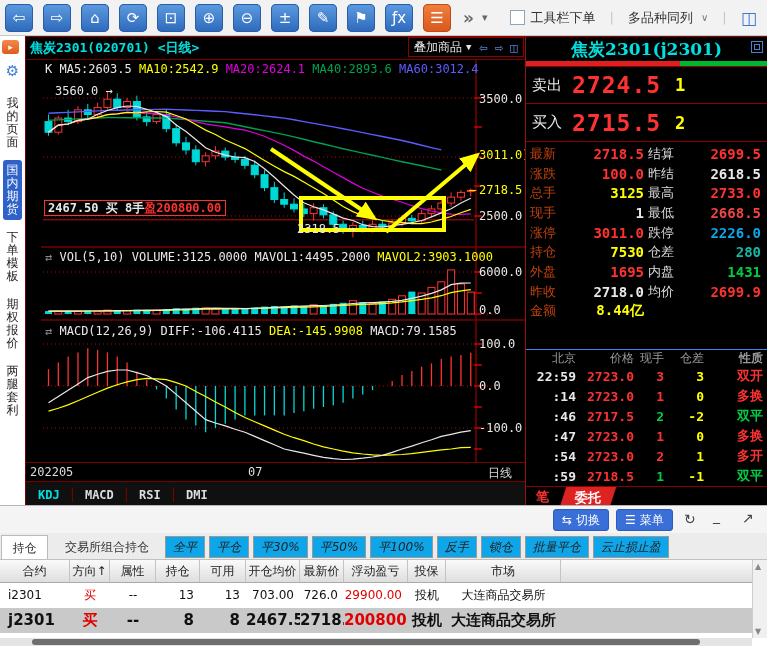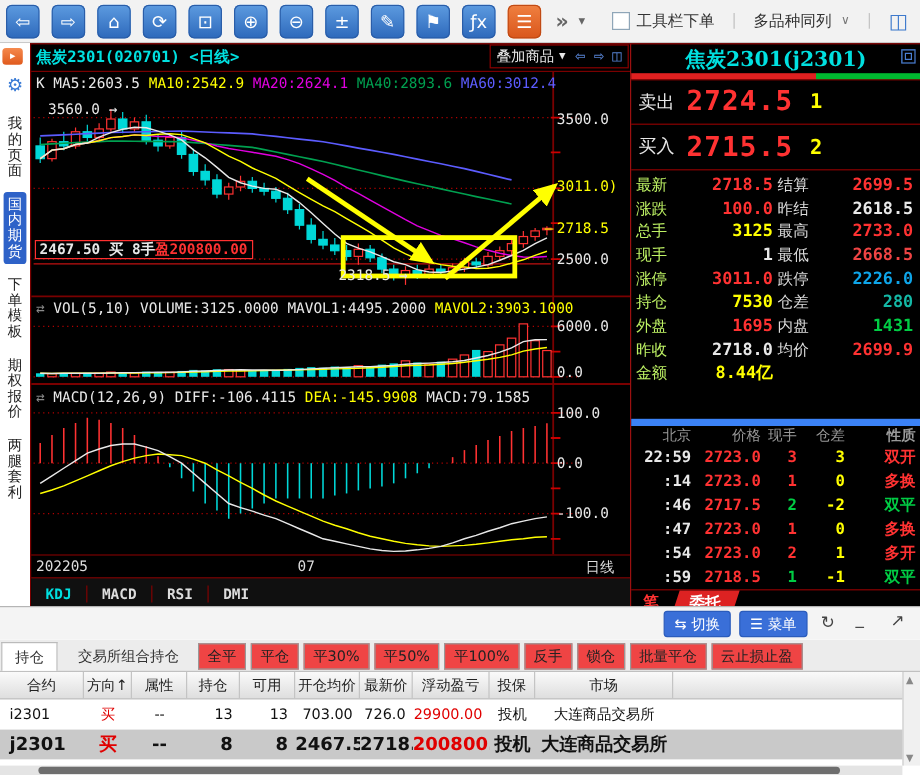--- a/index.html
+++ b/index.html
@@ -36,7 +36,7 @@
   .c-overlay .ov-caret{color:#e8e8e8;font-size:9px;margin:0 8px 0 4px;}
   .ov-arrow{color:#5580d0;font-size:14px;margin-right:7px;cursor:pointer;}
   .ov-panel{color:#5580d0;font-size:13px;cursor:pointer;}
-  #c-body{position:relative;width:596px;height:402px;}
+  #c-body{position:relative;width:596px;height:402px;margin-left:15px;}
   #chart-svg{display:block;}
   .hdr{position:absolute;left:4px;font:12px "DejaVu Sans Mono","Liberation Mono",monospace;white-space:nowrap;pointer-events:none;}
   .axis-lab{position:absolute;left:438px;font:12px "DejaVu Sans Mono","Liberation Mono",monospace;pointer-events:none;}

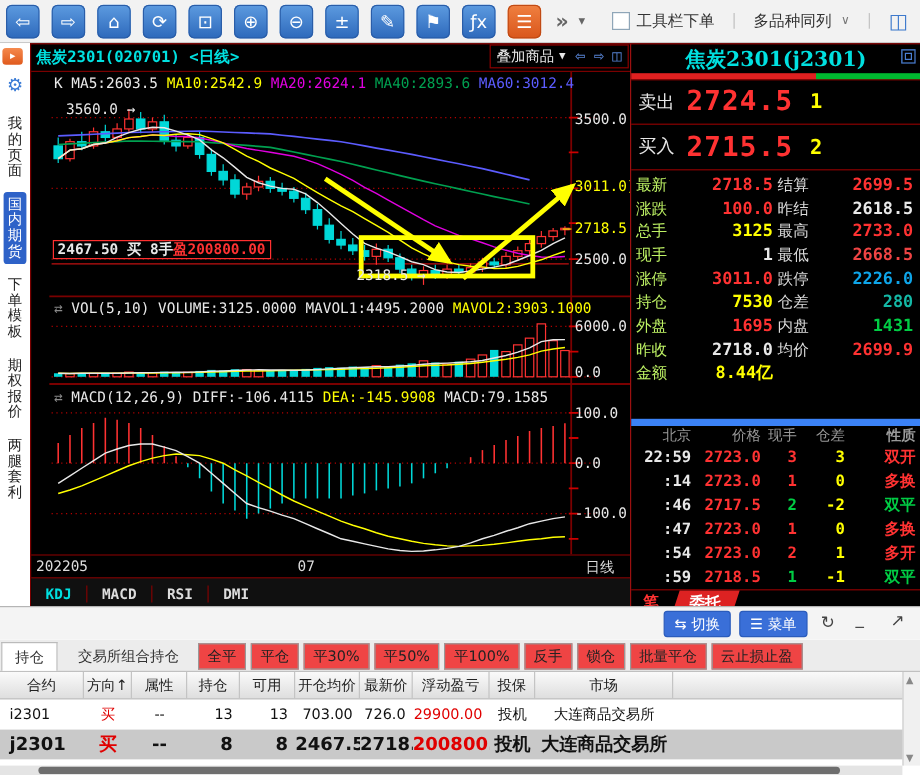--- a/index.html
+++ b/index.html
@@ -66,7 +66,7 @@
   .q-qty{color:#ffff00;font:bold 17px "DejaVu Sans Mono","Liberation Mono",monospace;margin-left:14px;}
   #q-grid{height:200px;padding-top:2px;box-sizing:border-box;}
   .qg-row{height:19.7px;display:flex;align-items:center;padding:0 4px;}
-  .qg-l{width:44px;color:#bef264;font-size:13px;}
+  .qg-l{width:44px;color:#c2410c;font-size:13px;}
   .qg-v{width:74px;text-align:right;font:bold 14px "DejaVu Sans Mono","Liberation Mono",monospace;padding-right:4px;box-sizing:border-box;}
   .qg-l2{width:44px;color:#dcdcdc;font-size:13px;}
   .qg-v2{flex:1;text-align:right;font:bold 14px "DejaVu Sans Mono","Liberation Mono",monospace;padding-right:2px;}

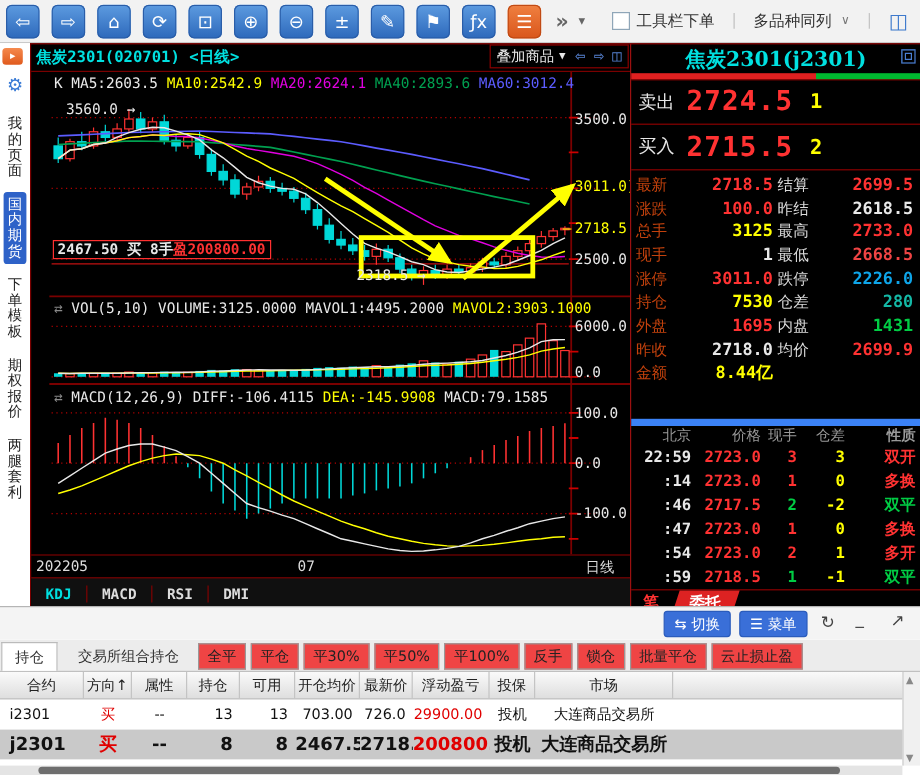--- a/index.html
+++ b/index.html
@@ -70,7 +70,7 @@
   .qg-v{width:74px;text-align:right;font:bold 14px "DejaVu Sans Mono","Liberation Mono",monospace;padding-right:4px;box-sizing:border-box;}
   .qg-l2{width:44px;color:#dcdcdc;font-size:13px;}
   .qg-v2{flex:1;text-align:right;font:bold 14px "DejaVu Sans Mono","Liberation Mono",monospace;padding-right:2px;}
-  #q-ticks{margin-top:7px;border-top:6px solid #3b82f6;height:136px;}
+  #q-ticks{margin-top:7px;border-top:1px solid #3b82f6;height:136px;}
   .qt-hrow{height:16px;display:flex;align-items:center;padding:0 4px;color:#999;font-size:12px;}
   .qt-row{height:20px;display:flex;align-items:center;padding:0 4px;font:bold 13px "DejaVu Sans Mono","Liberation Mono",monospace;}
   .qt-c0{width:46px;text-align:right;}

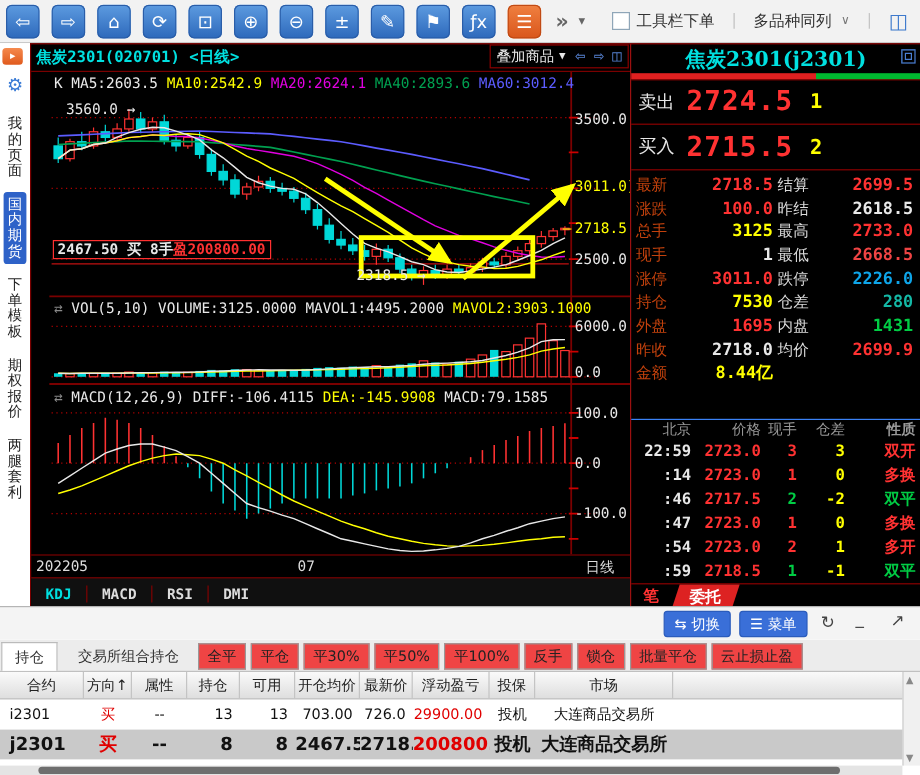--- a/index.html
+++ b/index.html
@@ -95,7 +95,7 @@
   .p-tab{position:absolute;top:2px;height:24px;line-height:24px;font-size:12px;color:#333;text-align:center;cursor:pointer;}
   .p-tab.active{background:#fff;border:1px solid #bbb;border-bottom:none;box-sizing:border-box;}
   #p-buttons{position:absolute;left:165px;top:3px;display:flex;}
-  .p-btn{height:20px;line-height:20px;background:#ef4444;border:1px solid #999;font-size:12px;color:#222;padding:0 7px;margin-right:4px;cursor:pointer;white-space:nowrap;}
+  .p-btn{height:20px;line-height:20px;background:#0ea5e9;border:1px solid #999;font-size:12px;color:#222;padding:0 7px;margin-right:4px;cursor:pointer;white-space:nowrap;font-style:italic;}
   .p-hrow{display:flex;height:23px;background:linear-gradient(#fafafa,#dedede);border-bottom:1px solid #aaa;box-sizing:border-box;}
   .p-hcell{font-size:12px;color:#222;text-align:center;line-height:22px;border-right:1px solid #c4c4c4;box-sizing:border-box;white-space:nowrap;overflow:hidden;}
   .p-row{display:flex;height:25px;background:#fff;cursor:pointer;}

